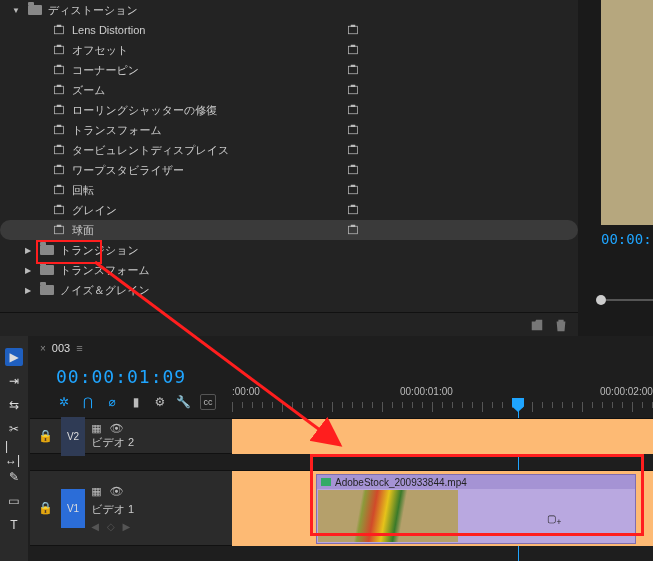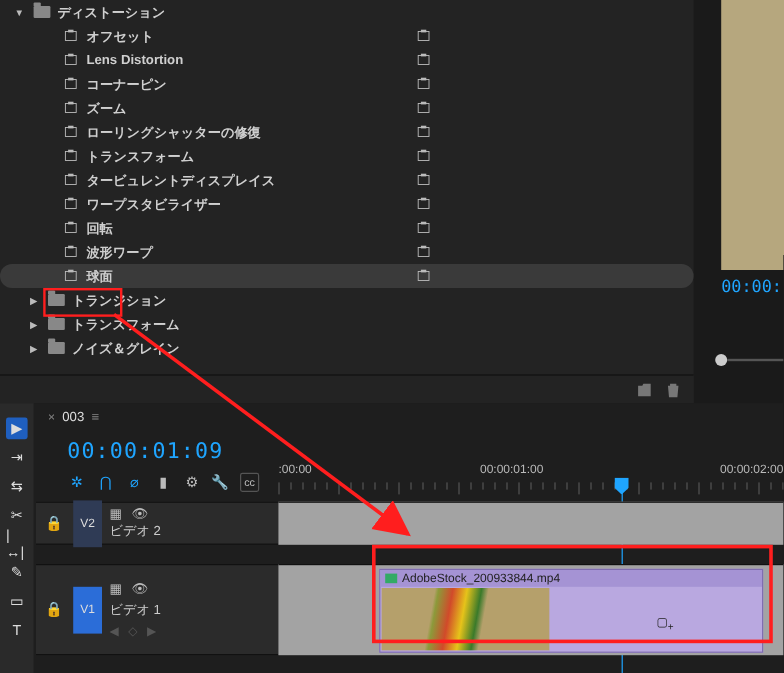--- a/index.html
+++ b/index.html
@@ -19,7 +19,7 @@
   .folder::before { content:""; position:absolute; top:-3px; left:0; width:6px; height:3px; background:#888; border-radius:1px 1px 0 0;}
   .preset-icon { display:inline-flex; width:14px; height:12px; margin:0 6px; align-items:center; justify-content:center;}
   .preset-icon svg { fill:#bbb; }
-  .row-label { flex: none; font-weight: bold; }
+  .row-label { flex: none; }
   .col2 { position:absolute; left: 340px; }
   .indent-1 { padding-left: 10px; }
   .indent-2 { padding-left: 46px; }

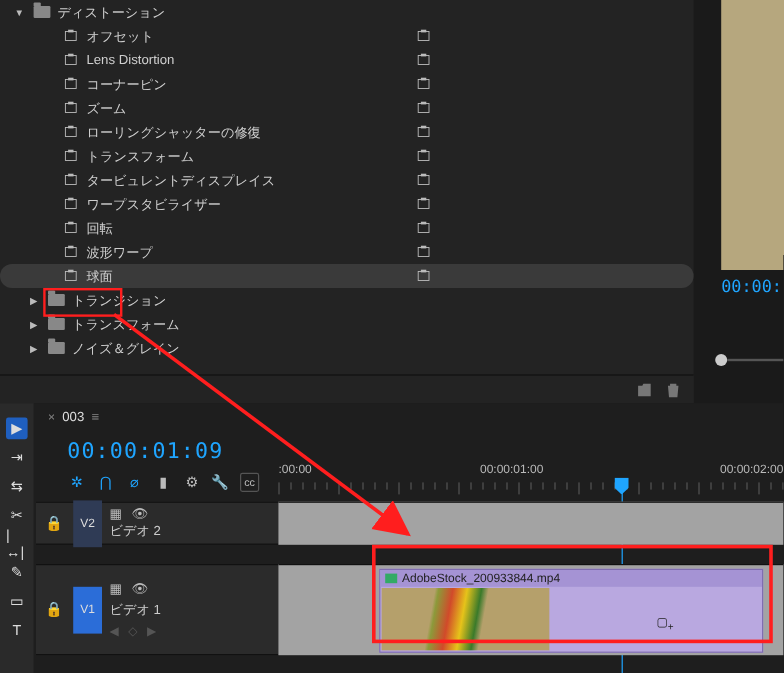--- a/index.html
+++ b/index.html
@@ -93,22 +93,22 @@
             <rect x="5" y="1" width="6" height="3" fill="#bbb"></rect>
           </svg>
         </span>
+        <span class="row-label">Lens Distortion</span>
+        <span class="preset-icon col2">
+          <svg viewBox="0 0 16 16" width="12" height="12">
+            <rect x="2" y="3" width="12" height="10" fill="none" stroke="#bbb"></rect>
+            <rect x="5" y="1" width="6" height="3" fill="#bbb"></rect>
+          </svg>
+        </span>
+      </div>
+      <div class="tree-row indent-2">
+        <span class="preset-icon">
+          <svg viewBox="0 0 16 16" width="12" height="12">
+            <rect x="2" y="3" width="12" height="10" fill="none" stroke="#bbb"></rect>
+            <rect x="5" y="1" width="6" height="3" fill="#bbb"></rect>
+          </svg>
+        </span>
         <span class="row-label">オフセット</span>
-        <span class="preset-icon col2">
-          <svg viewBox="0 0 16 16" width="12" height="12">
-            <rect x="2" y="3" width="12" height="10" fill="none" stroke="#bbb"></rect>
-            <rect x="5" y="1" width="6" height="3" fill="#bbb"></rect>
-          </svg>
-        </span>
-      </div>
-      <div class="tree-row indent-2">
-        <span class="preset-icon">
-          <svg viewBox="0 0 16 16" width="12" height="12">
-            <rect x="2" y="3" width="12" height="10" fill="none" stroke="#bbb"></rect>
-            <rect x="5" y="1" width="6" height="3" fill="#bbb"></rect>
-          </svg>
-        </span>
-        <span class="row-label">Lens Distortion</span>
         <span class="preset-icon col2">
           <svg viewBox="0 0 16 16" width="12" height="12">
             <rect x="2" y="3" width="12" height="10" fill="none" stroke="#bbb"></rect>

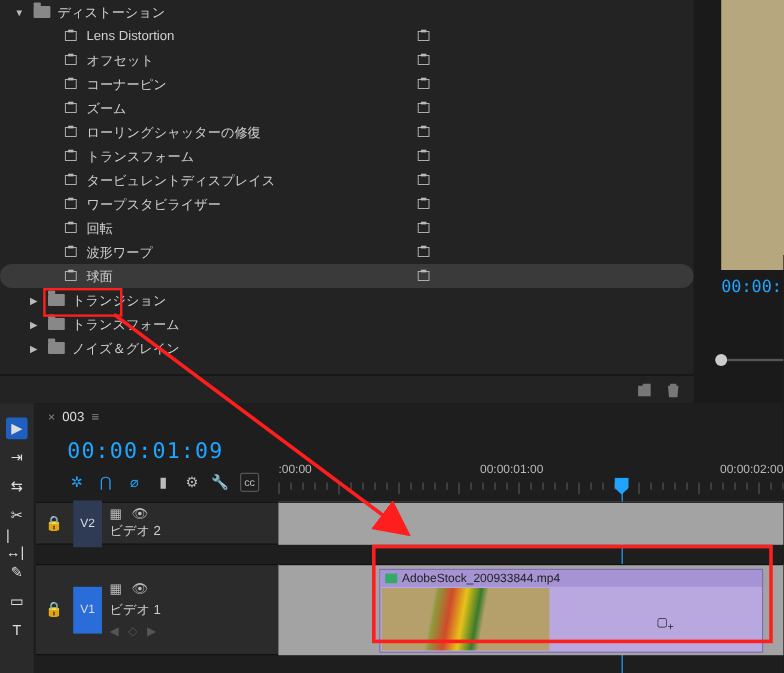--- a/index.html
+++ b/index.html
@@ -228,7 +228,7 @@
             <rect x="5" y="1" width="6" height="3" fill="#bbb"></rect>
           </svg>
         </span>
-        <span class="row-label">波形ワープ</span>
+        <span class="row-label">グレイン</span>
         <span class="preset-icon col2">
           <svg viewBox="0 0 16 16" width="12" height="12">
             <rect x="2" y="3" width="12" height="10" fill="none" stroke="#bbb"></rect>

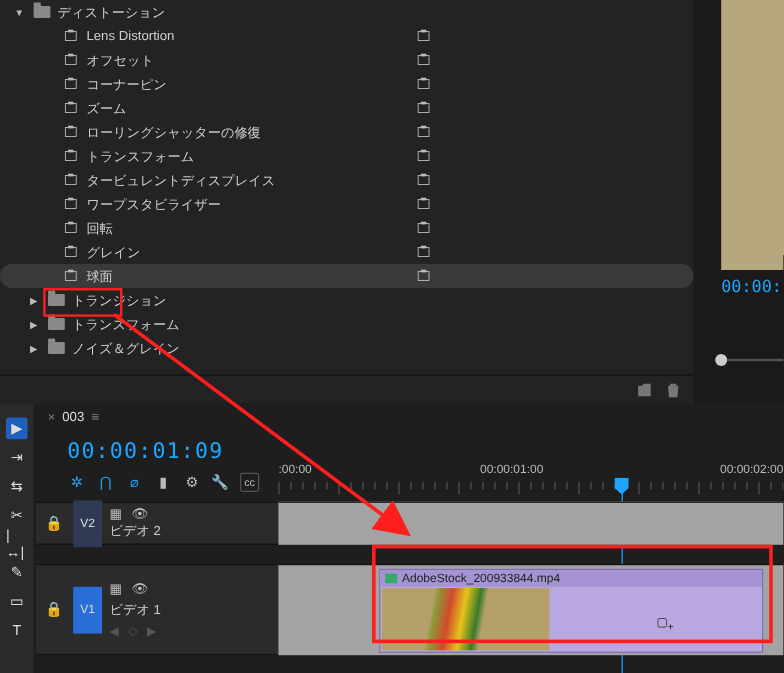--- a/index.html
+++ b/index.html
@@ -62,7 +62,7 @@
   .track-name { color:#ccc; font-size:11px; }
   .track-ctrls { position:absolute; left:138px; top:4px; display:flex; gap:8px; color:#bbb;}
   .track-nav { position:absolute; left:138px; top:26px; display:flex; gap:8px; color:#555; font-size:10px;}
-  .track-lane { position:absolute; left:202px; right:0; height:46px; background:#a3a3a3; border-top:1px solid #111;}
+  .track-lane { position:absolute; left:202px; right:0; height:46px; background:#fdba74; border-top:1px solid #111;}
   .v2-row { top:0; }
   .track-header.v1 { height:76px; top:52px;}
   .track-lane.v1 { height:76px; top:52px;}

